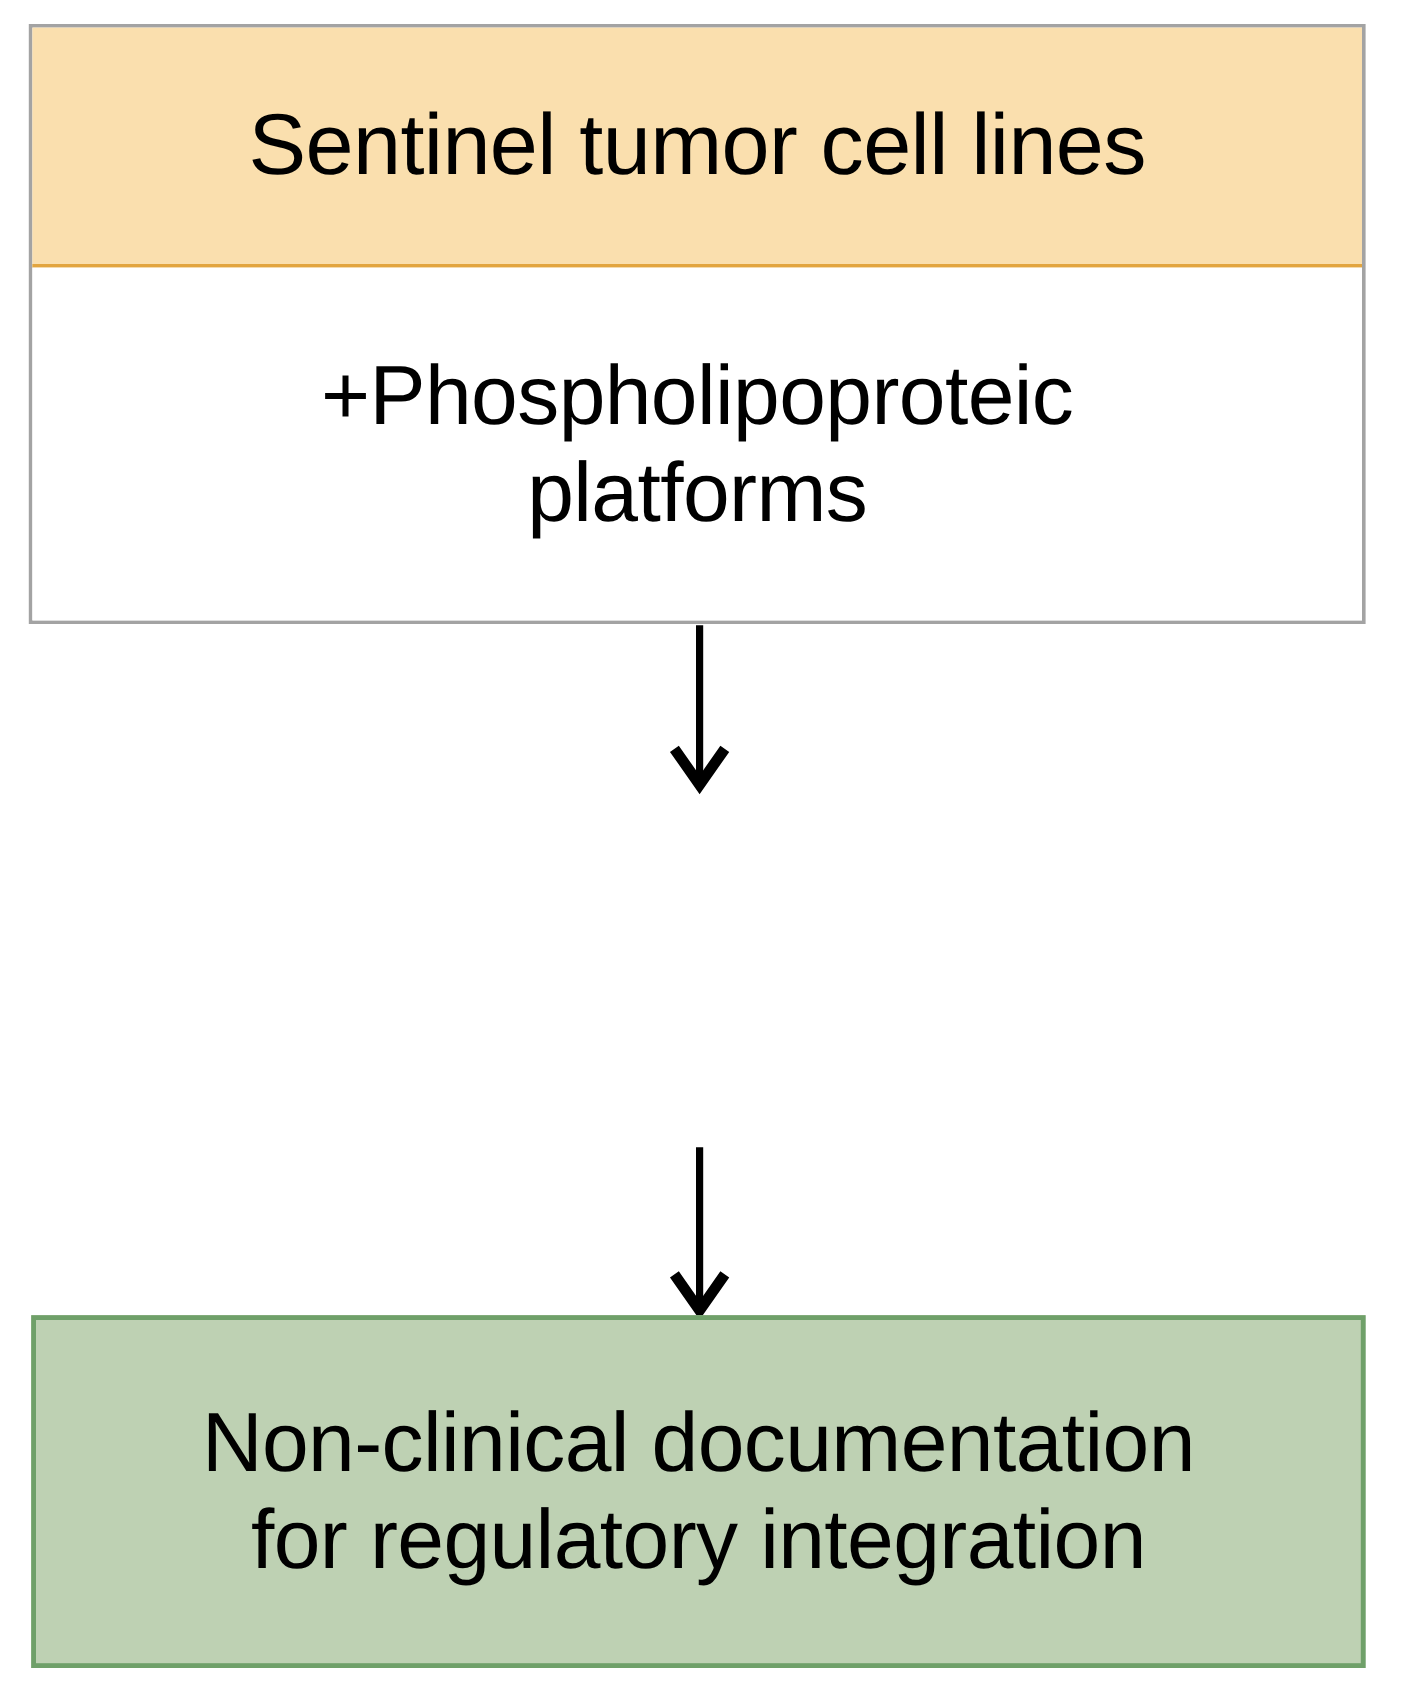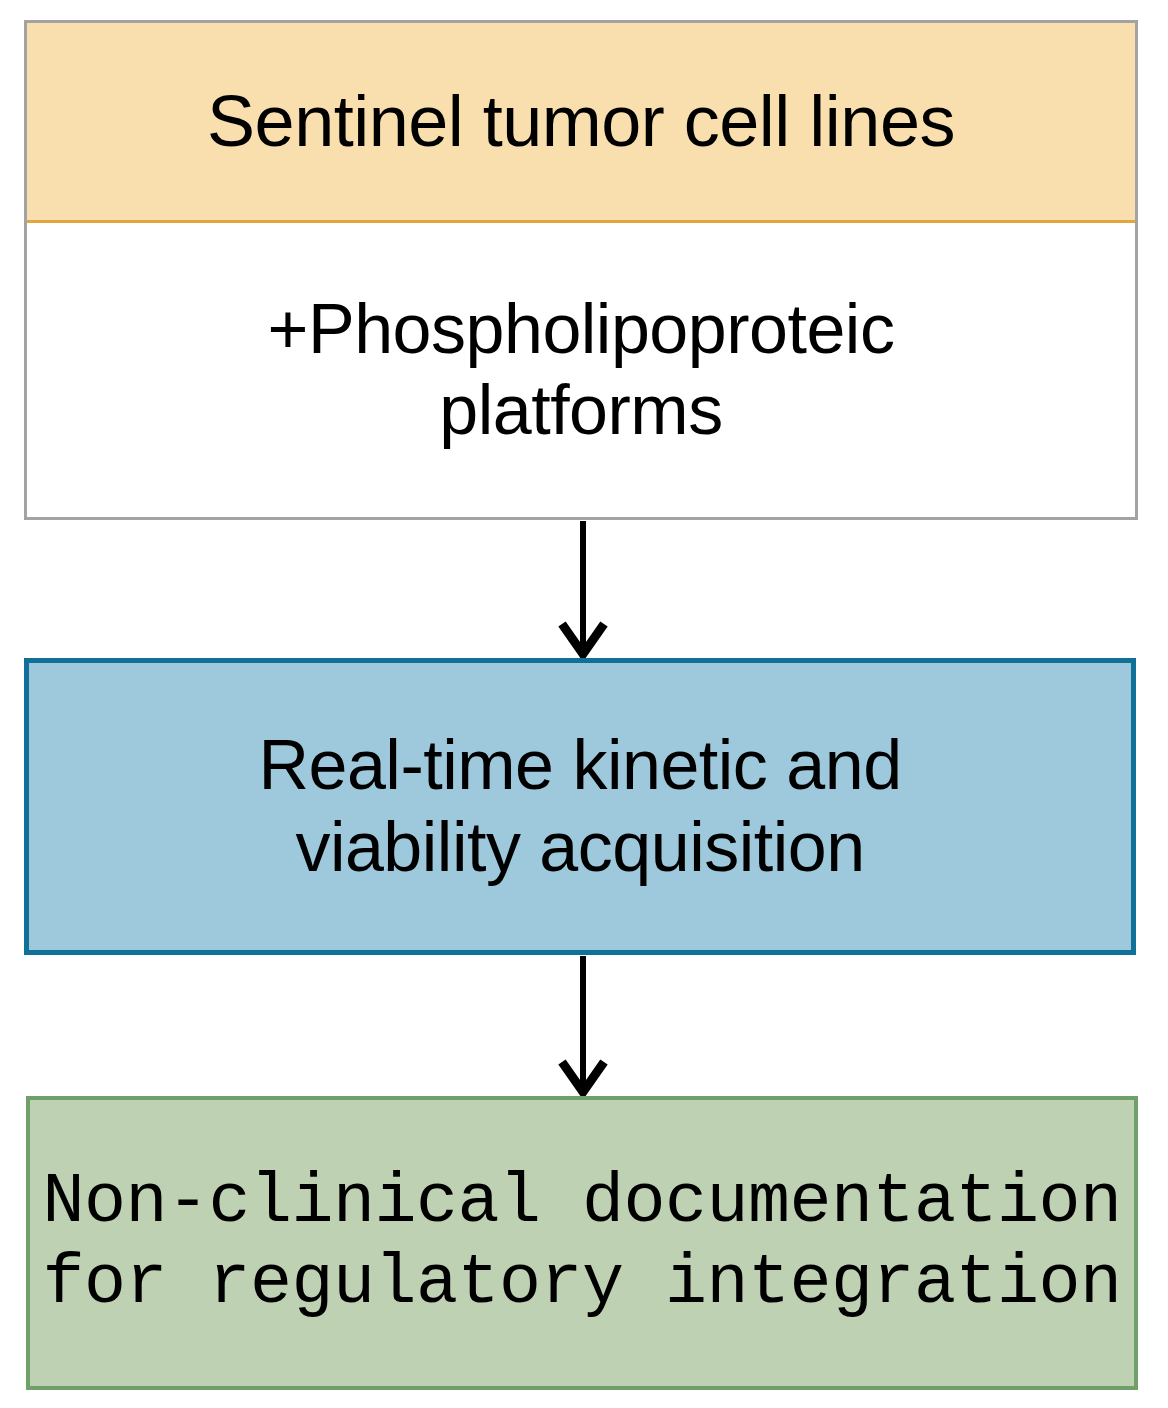--- a/index.html
+++ b/index.html
@@ -140,10 +140,6 @@
     <polyline points="562,624 583,654 604,624" fill="none" stroke="#000000" stroke-width="9" stroke-linecap="butt" stroke-linejoin="miter"></polyline>
   </svg>
 
-  <div class="node" id="stage-acquisition">
-    <div class="node-text">Real-time kinetic and
-viability acquisition</div>
-  </div>
 
   <svg class="connector" id="connector-2" viewBox="0 0 1168 1408" width="1168" height="1408">
     <line x1="583" y1="956" x2="583" y2="1093" stroke="#000000" stroke-width="6"></line>

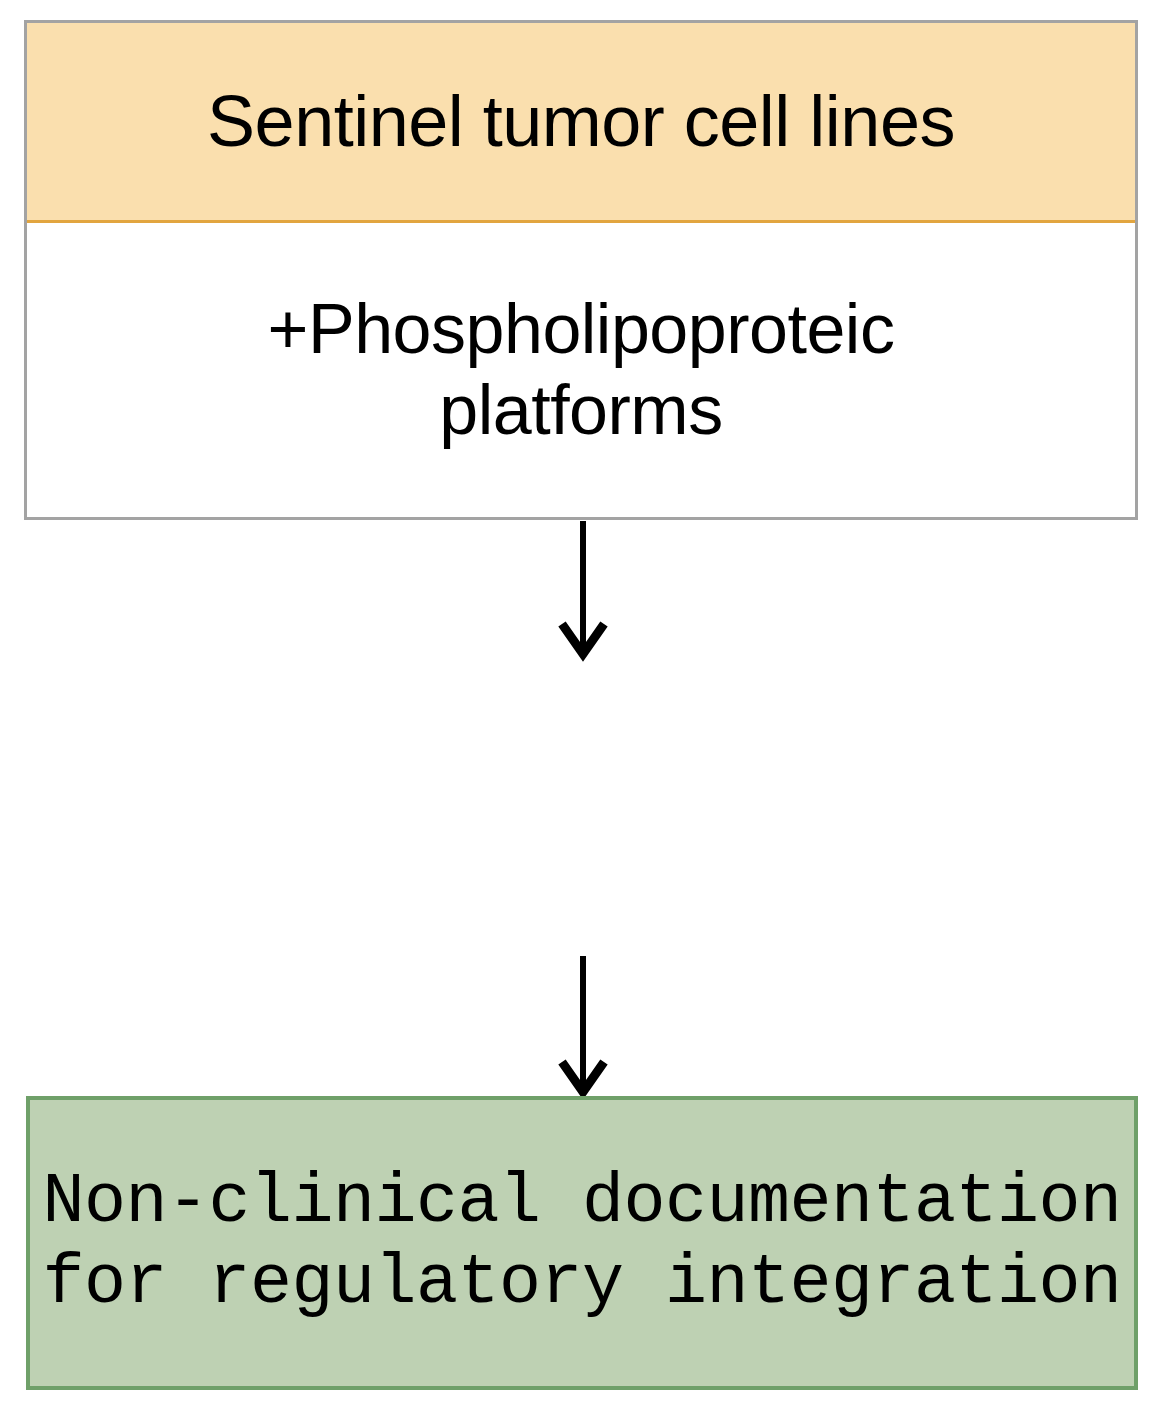--- a/index.html
+++ b/index.html
@@ -103,7 +103,6 @@
     height: 294px;
     border: 4px solid #6FA069;
     background: #BED1B3;
-    font-family: Liberation Mono, monospace;
   }
   #stage-output .node-text {
     font-size: 70px;

